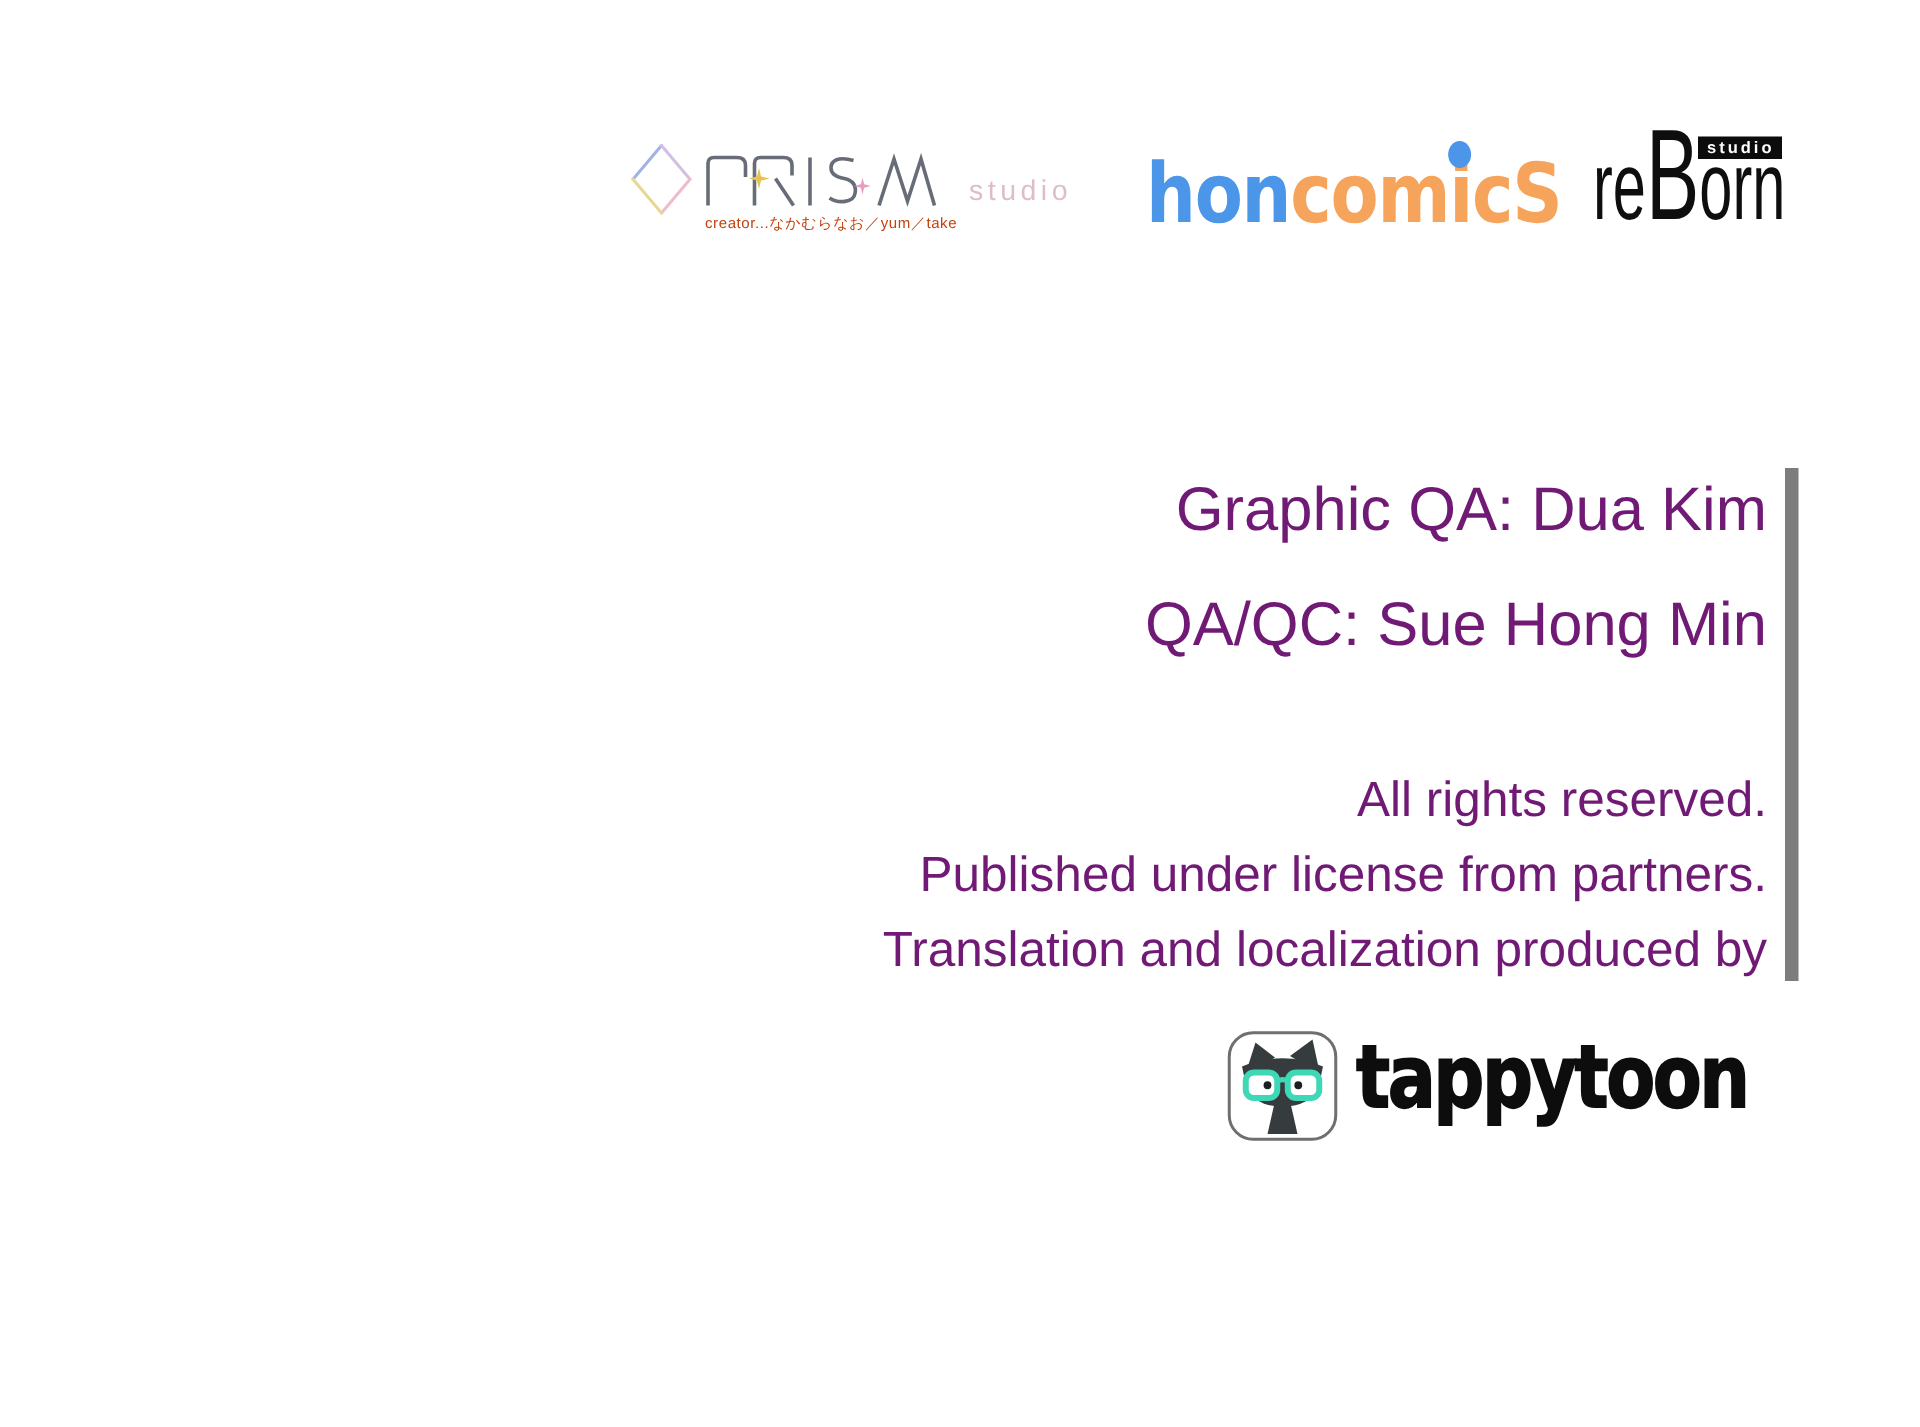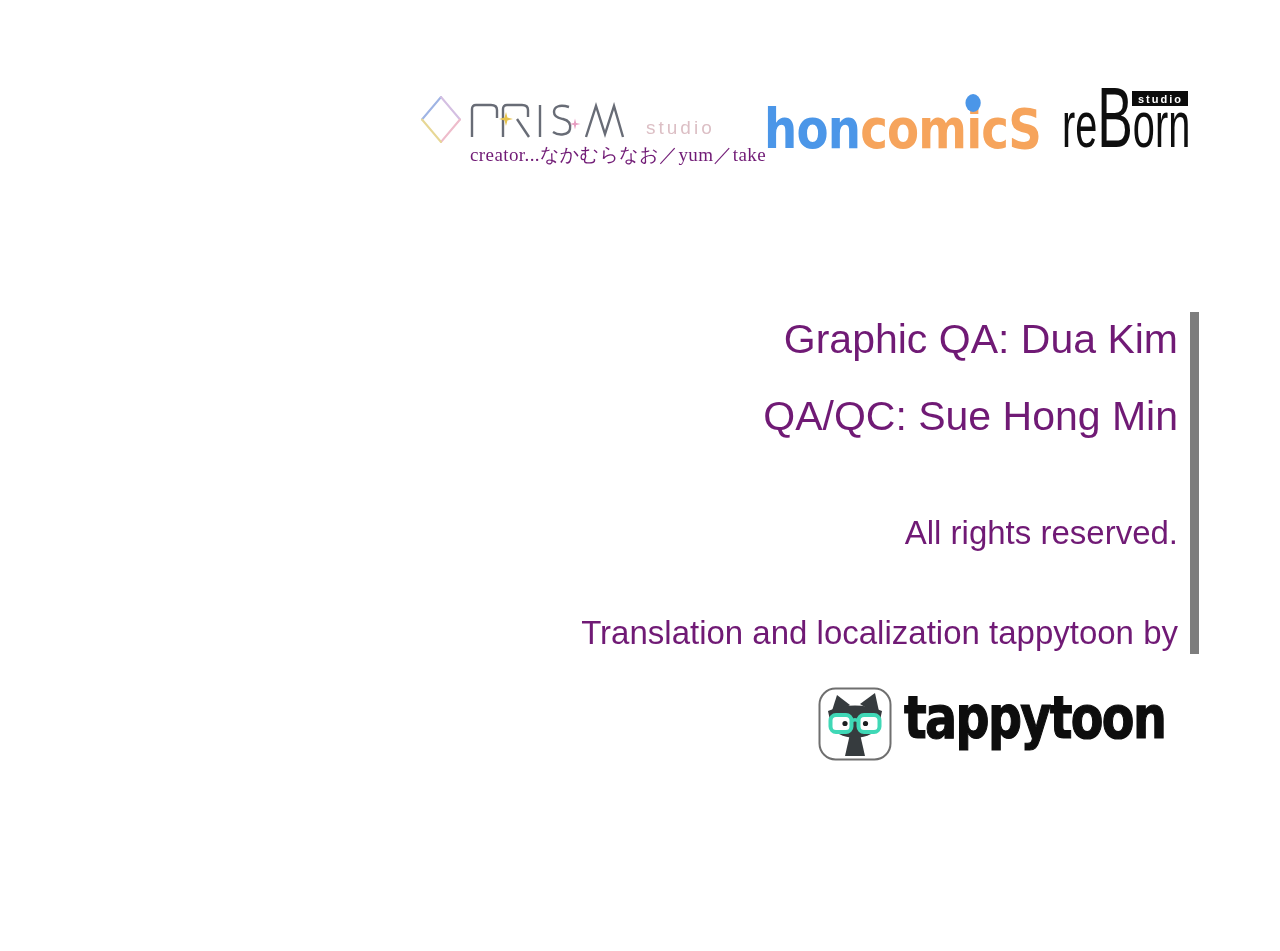--- a/index.html
+++ b/index.html
@@ -12,8 +12,8 @@
   .prism-word{position:absolute;left:52px;top:17px;}
   .prism-studio{position:absolute;left:228px;top:32px;font-size:19px;letter-spacing:3px;
                 color:#dcbfc5;font-family:"Liberation Sans",sans-serif;}
-  .prism-tagline{position:absolute;left:52px;top:57px;font-size:19px;letter-spacing:.4px;
-                 color:#701a75;font-family:Liberation Serif, serif;white-space:nowrap;}
+  .prism-tagline{position:absolute;left:52px;top:57px;font-size:10px;letter-spacing:.4px;
+                 color:#c2410c;font-family:Liberation Sans, sans-serif;white-space:nowrap;}
 
   .honcomics{position:absolute;left:764px;top:102px;font-family:"DejaVu Sans",sans-serif;
              font-weight:bold;font-size:55px;letter-spacing:-1px;line-height:1;white-space:nowrap;

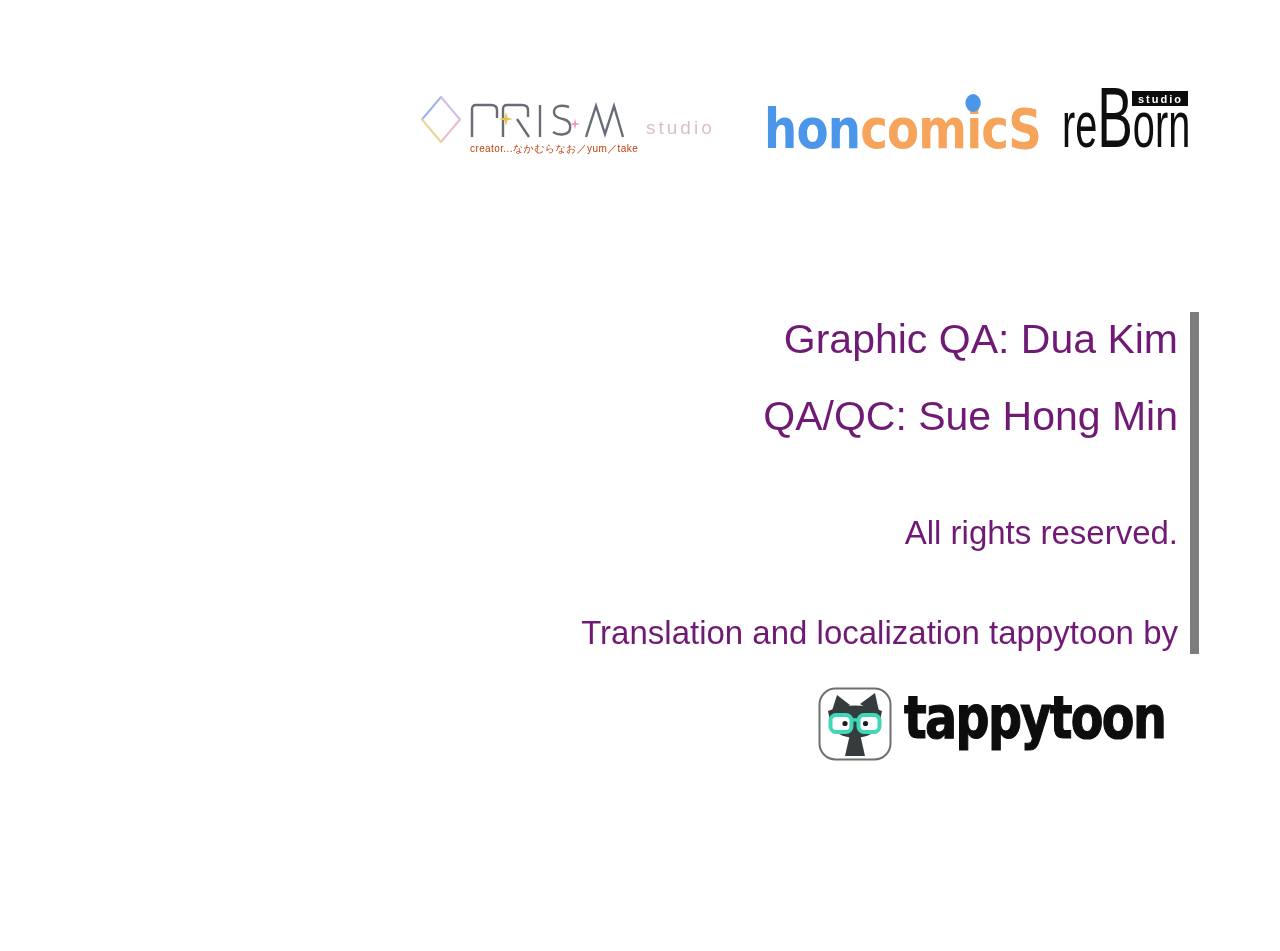--- a/index.html
+++ b/index.html
@@ -89,6 +89,7 @@
   <div class="credit-line staff l1">Graphic QA: Dua Kim</div>
   <div class="credit-line staff l2">QA/QC: Sue Hong Min</div>
   <div class="credit-line rights l3">All rights reserved.</div>
+  <div class="credit-line rights l4">Published under license from partners.</div>
   <div class="credit-line rights l5">Translation and localization tappytoon by</div>
 
   <div class="vbar"></div>

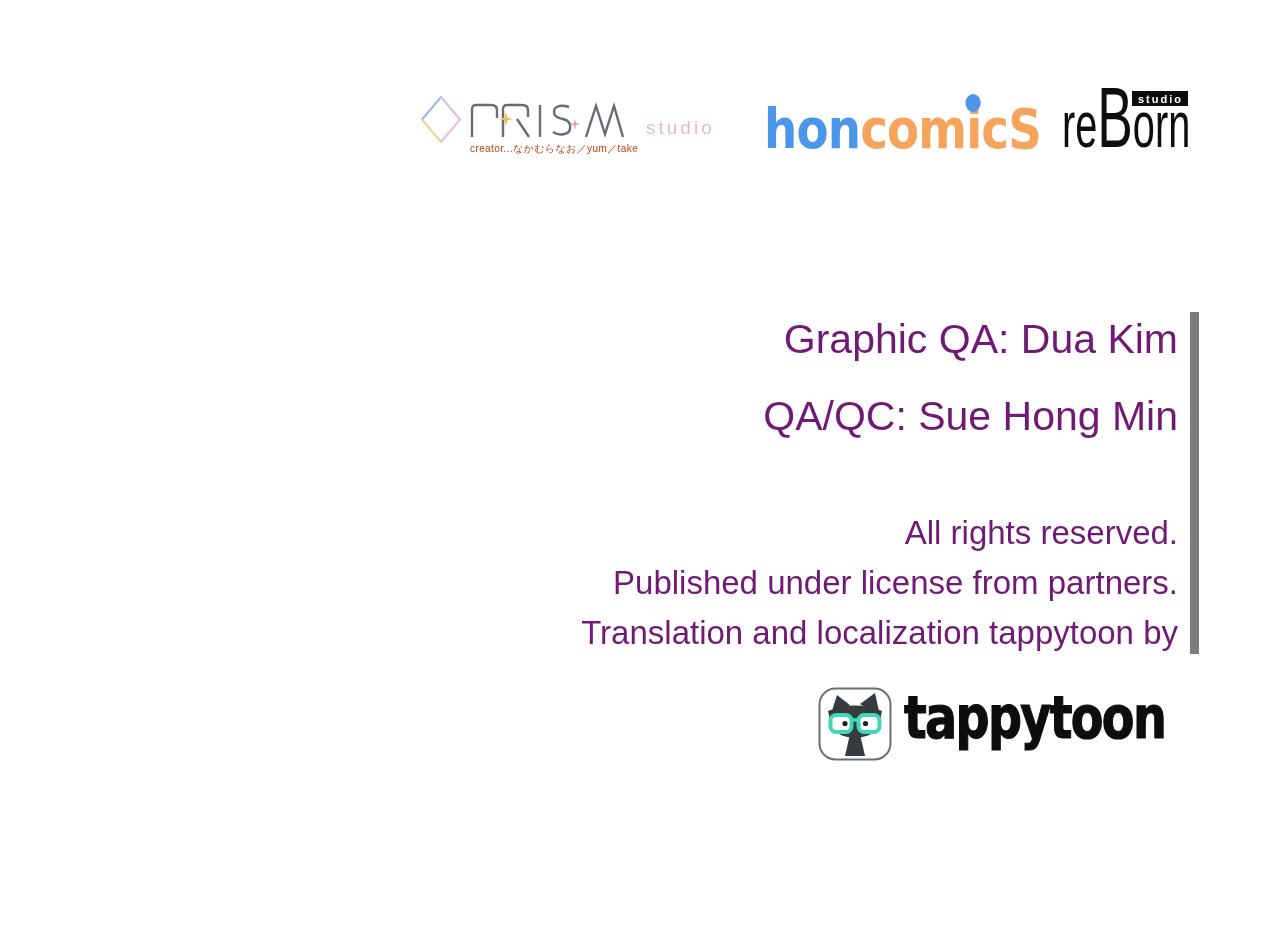--- a/index.html
+++ b/index.html
@@ -90,7 +90,7 @@
   <div class="credit-line staff l2">QA/QC: Sue Hong Min</div>
   <div class="credit-line rights l3">All rights reserved.</div>
   <div class="credit-line rights l4">Published under license from partners.</div>
-  <div class="credit-line rights l5">Translation and localization tappytoon by</div>
+  <div class="credit-line rights l5">Translation and localization produced by</div>
 
   <div class="vbar"></div>
 

